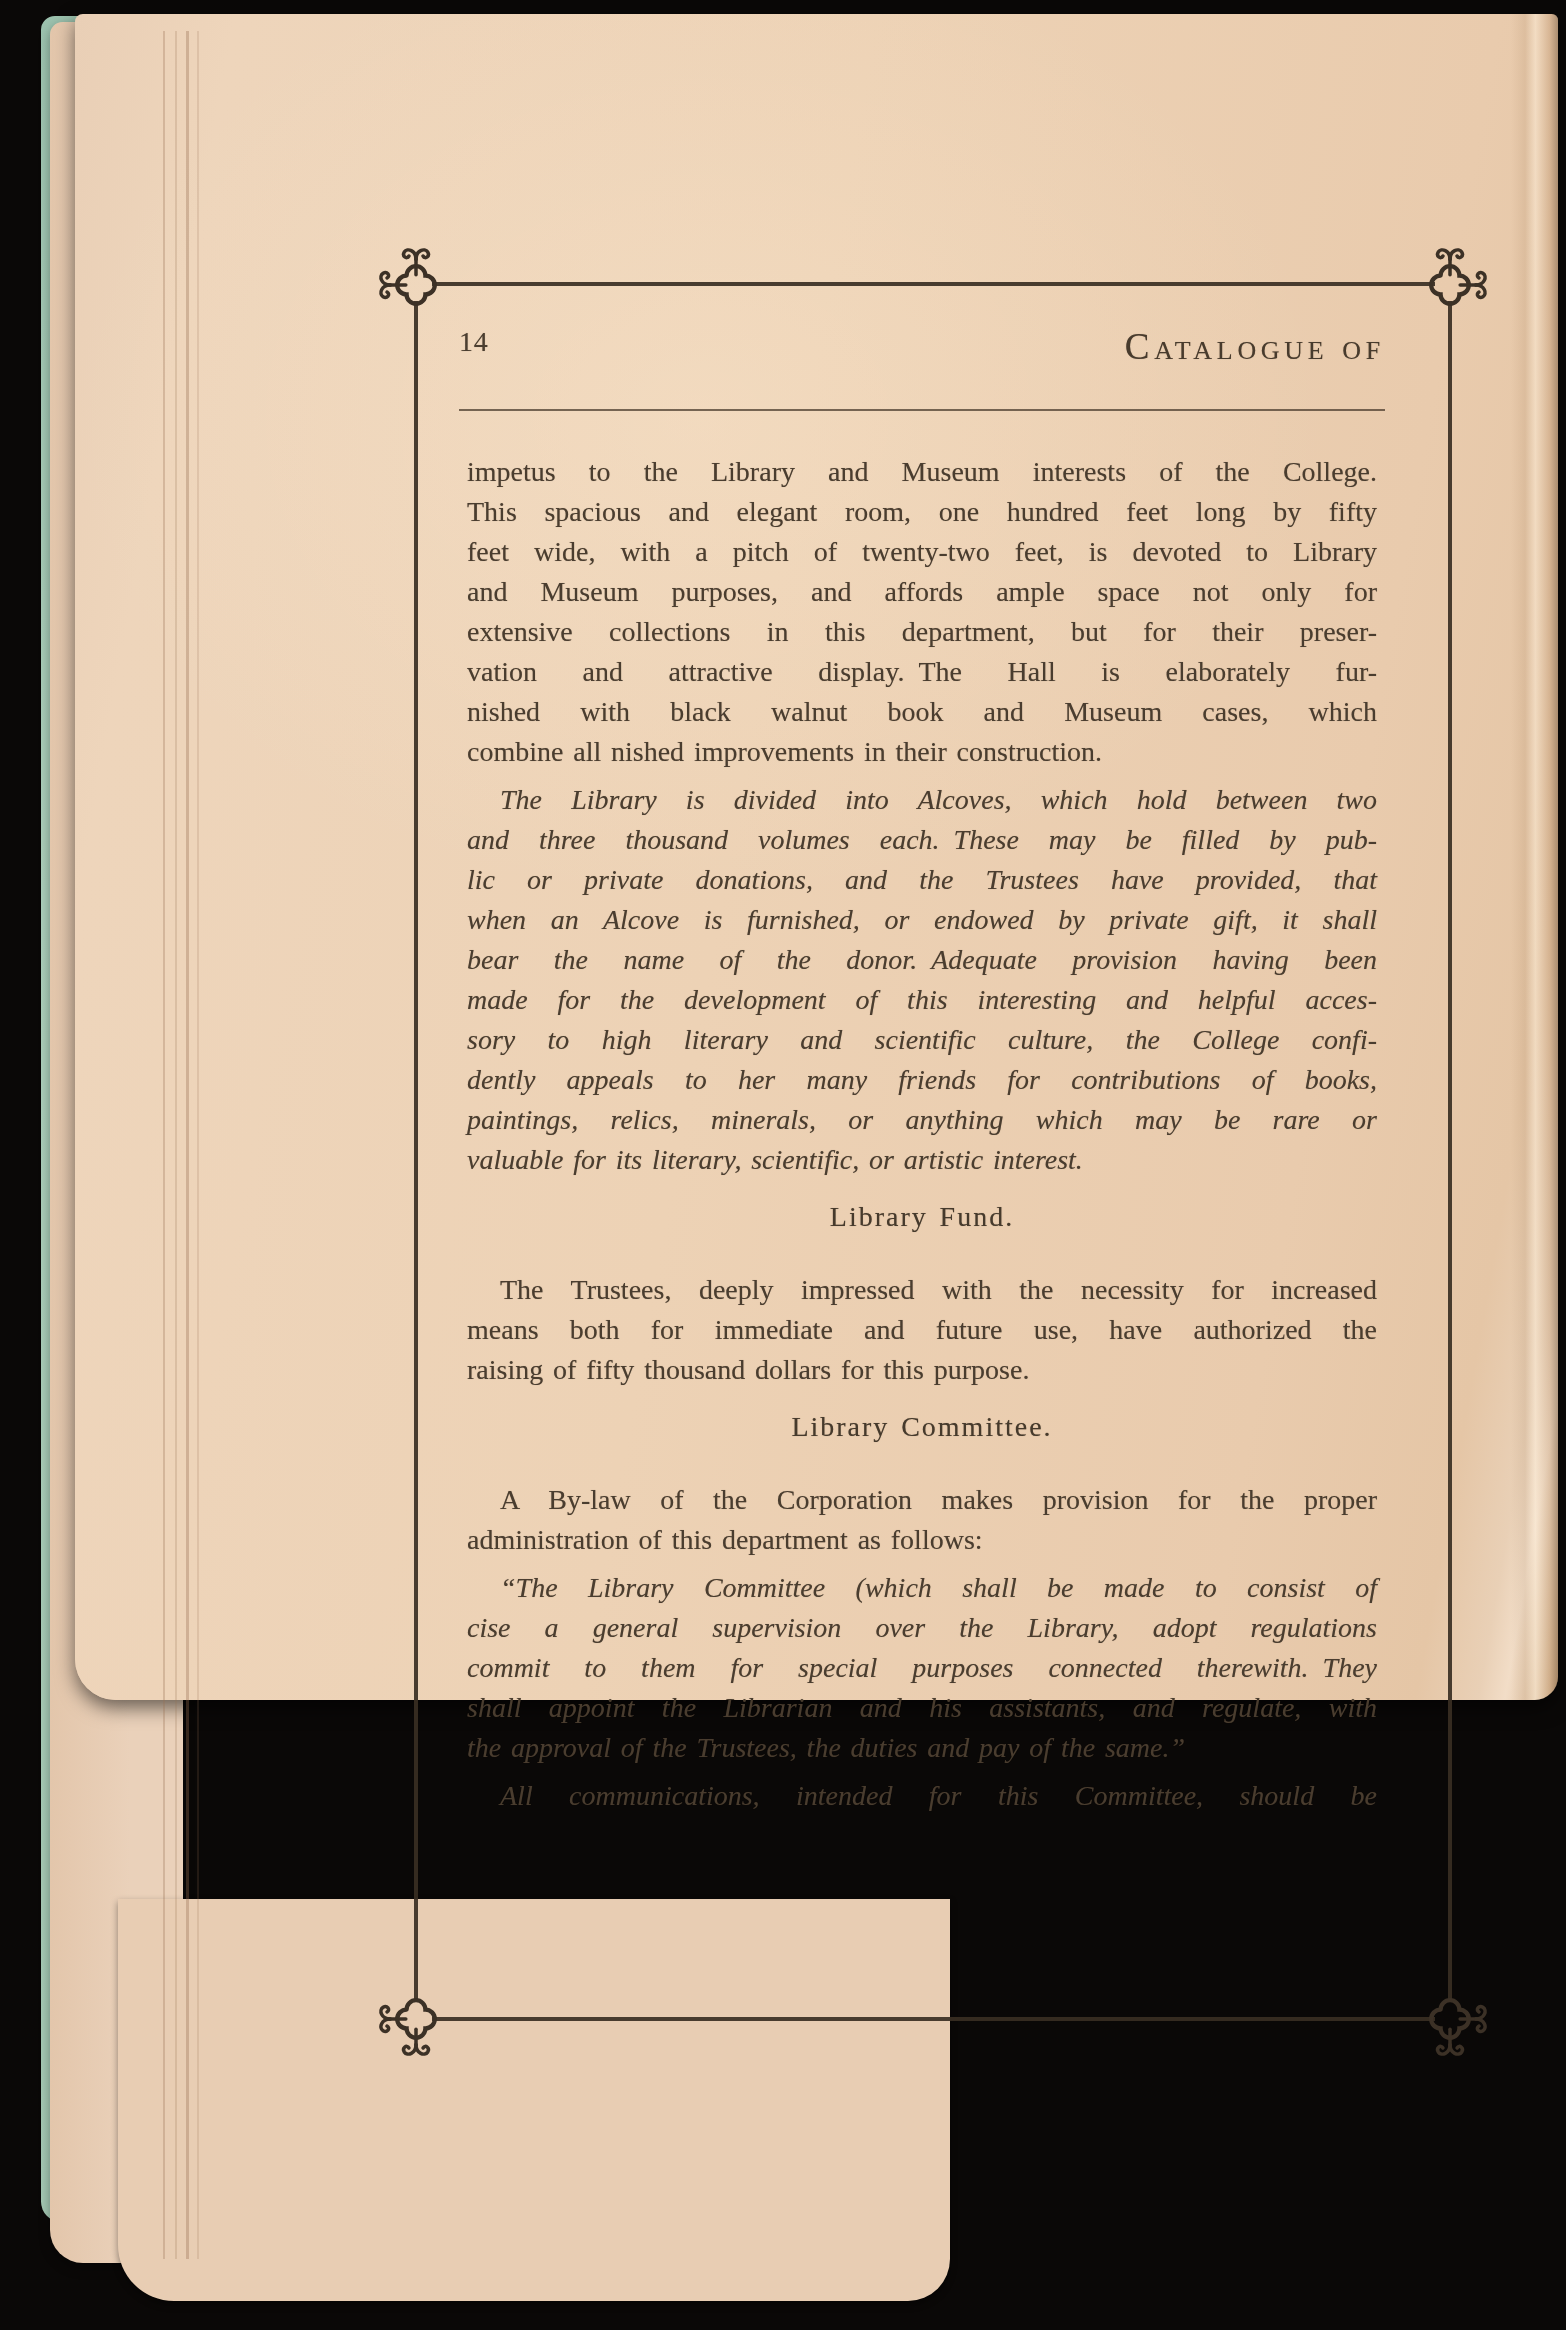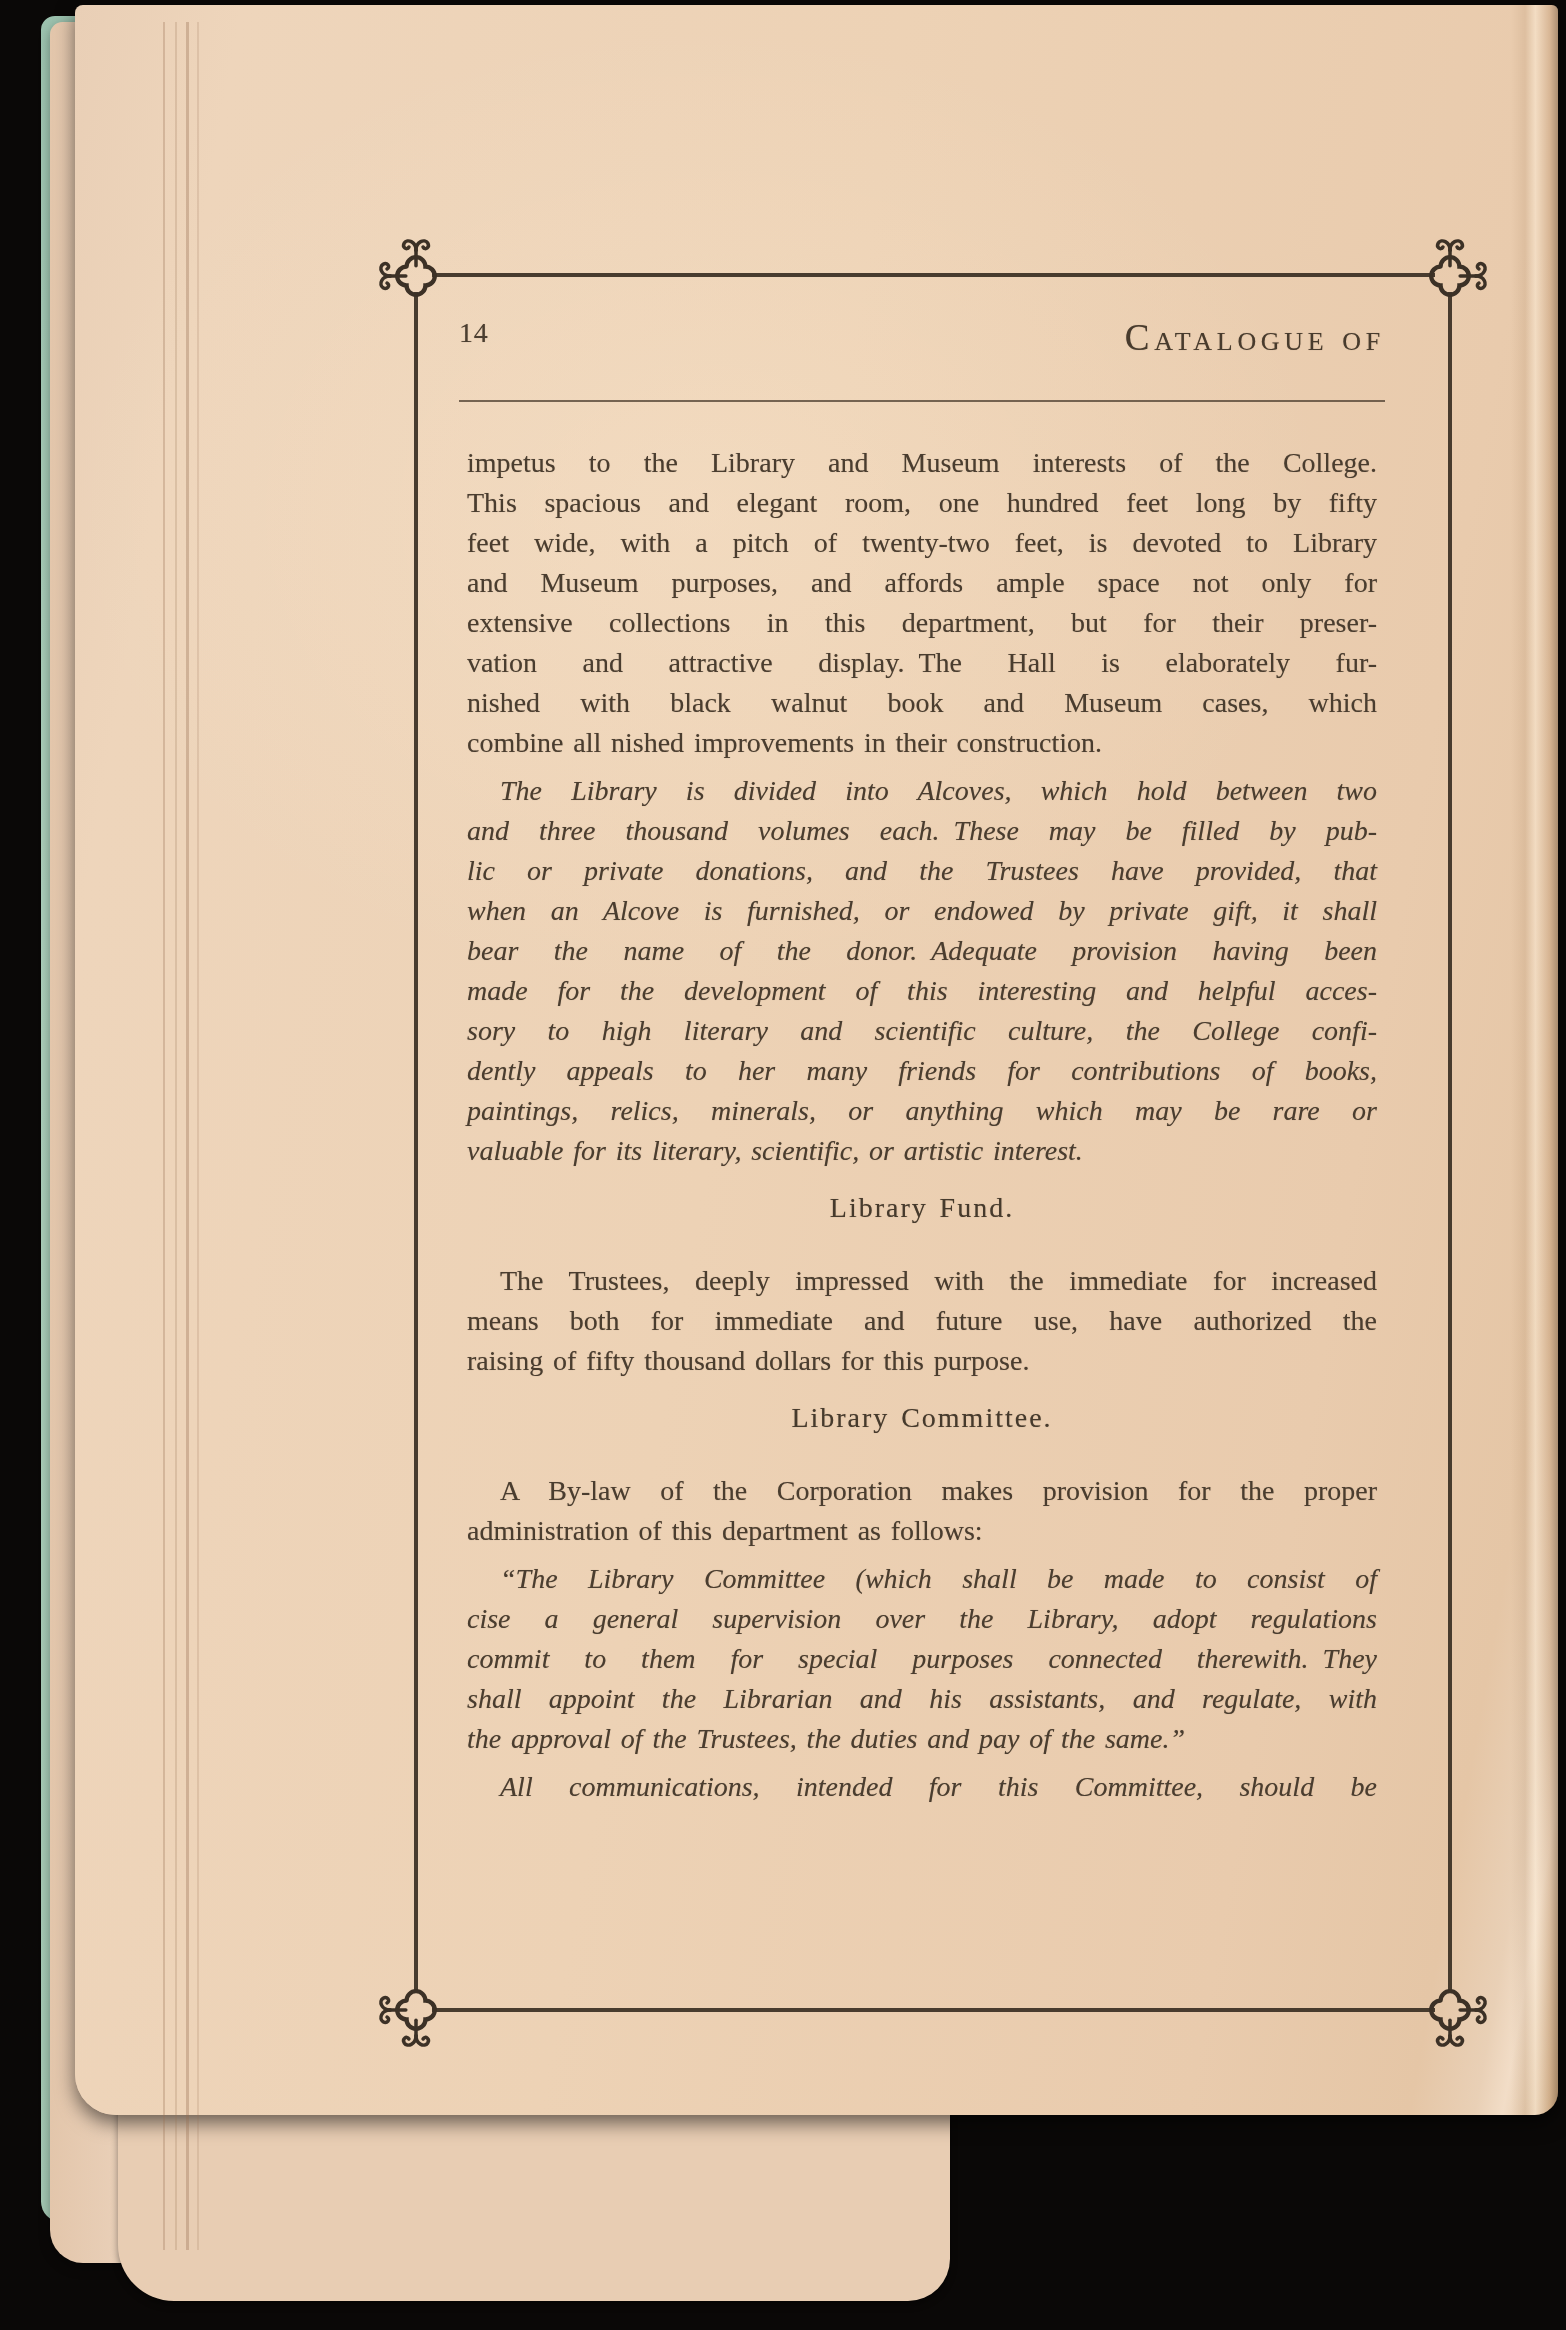--- a/index.html
+++ b/index.html
@@ -27,7 +27,7 @@
     box-shadow:0 3.1px 7.8px rgba(0,0,0,0.4);
   }
   .sheet{
-    position:absolute;left:75px;top:5px;width:1483px;height:2110px;
+    position:absolute;left:75px;top:14px;width:1483px;height:1686px;
     border-radius:7.8px 6.3px 23.5px 41px;
     background:
       radial-gradient(1020px 785px at 42% 24%, rgba(255,238,214,0.28), rgba(0,0,0,0) 62%),

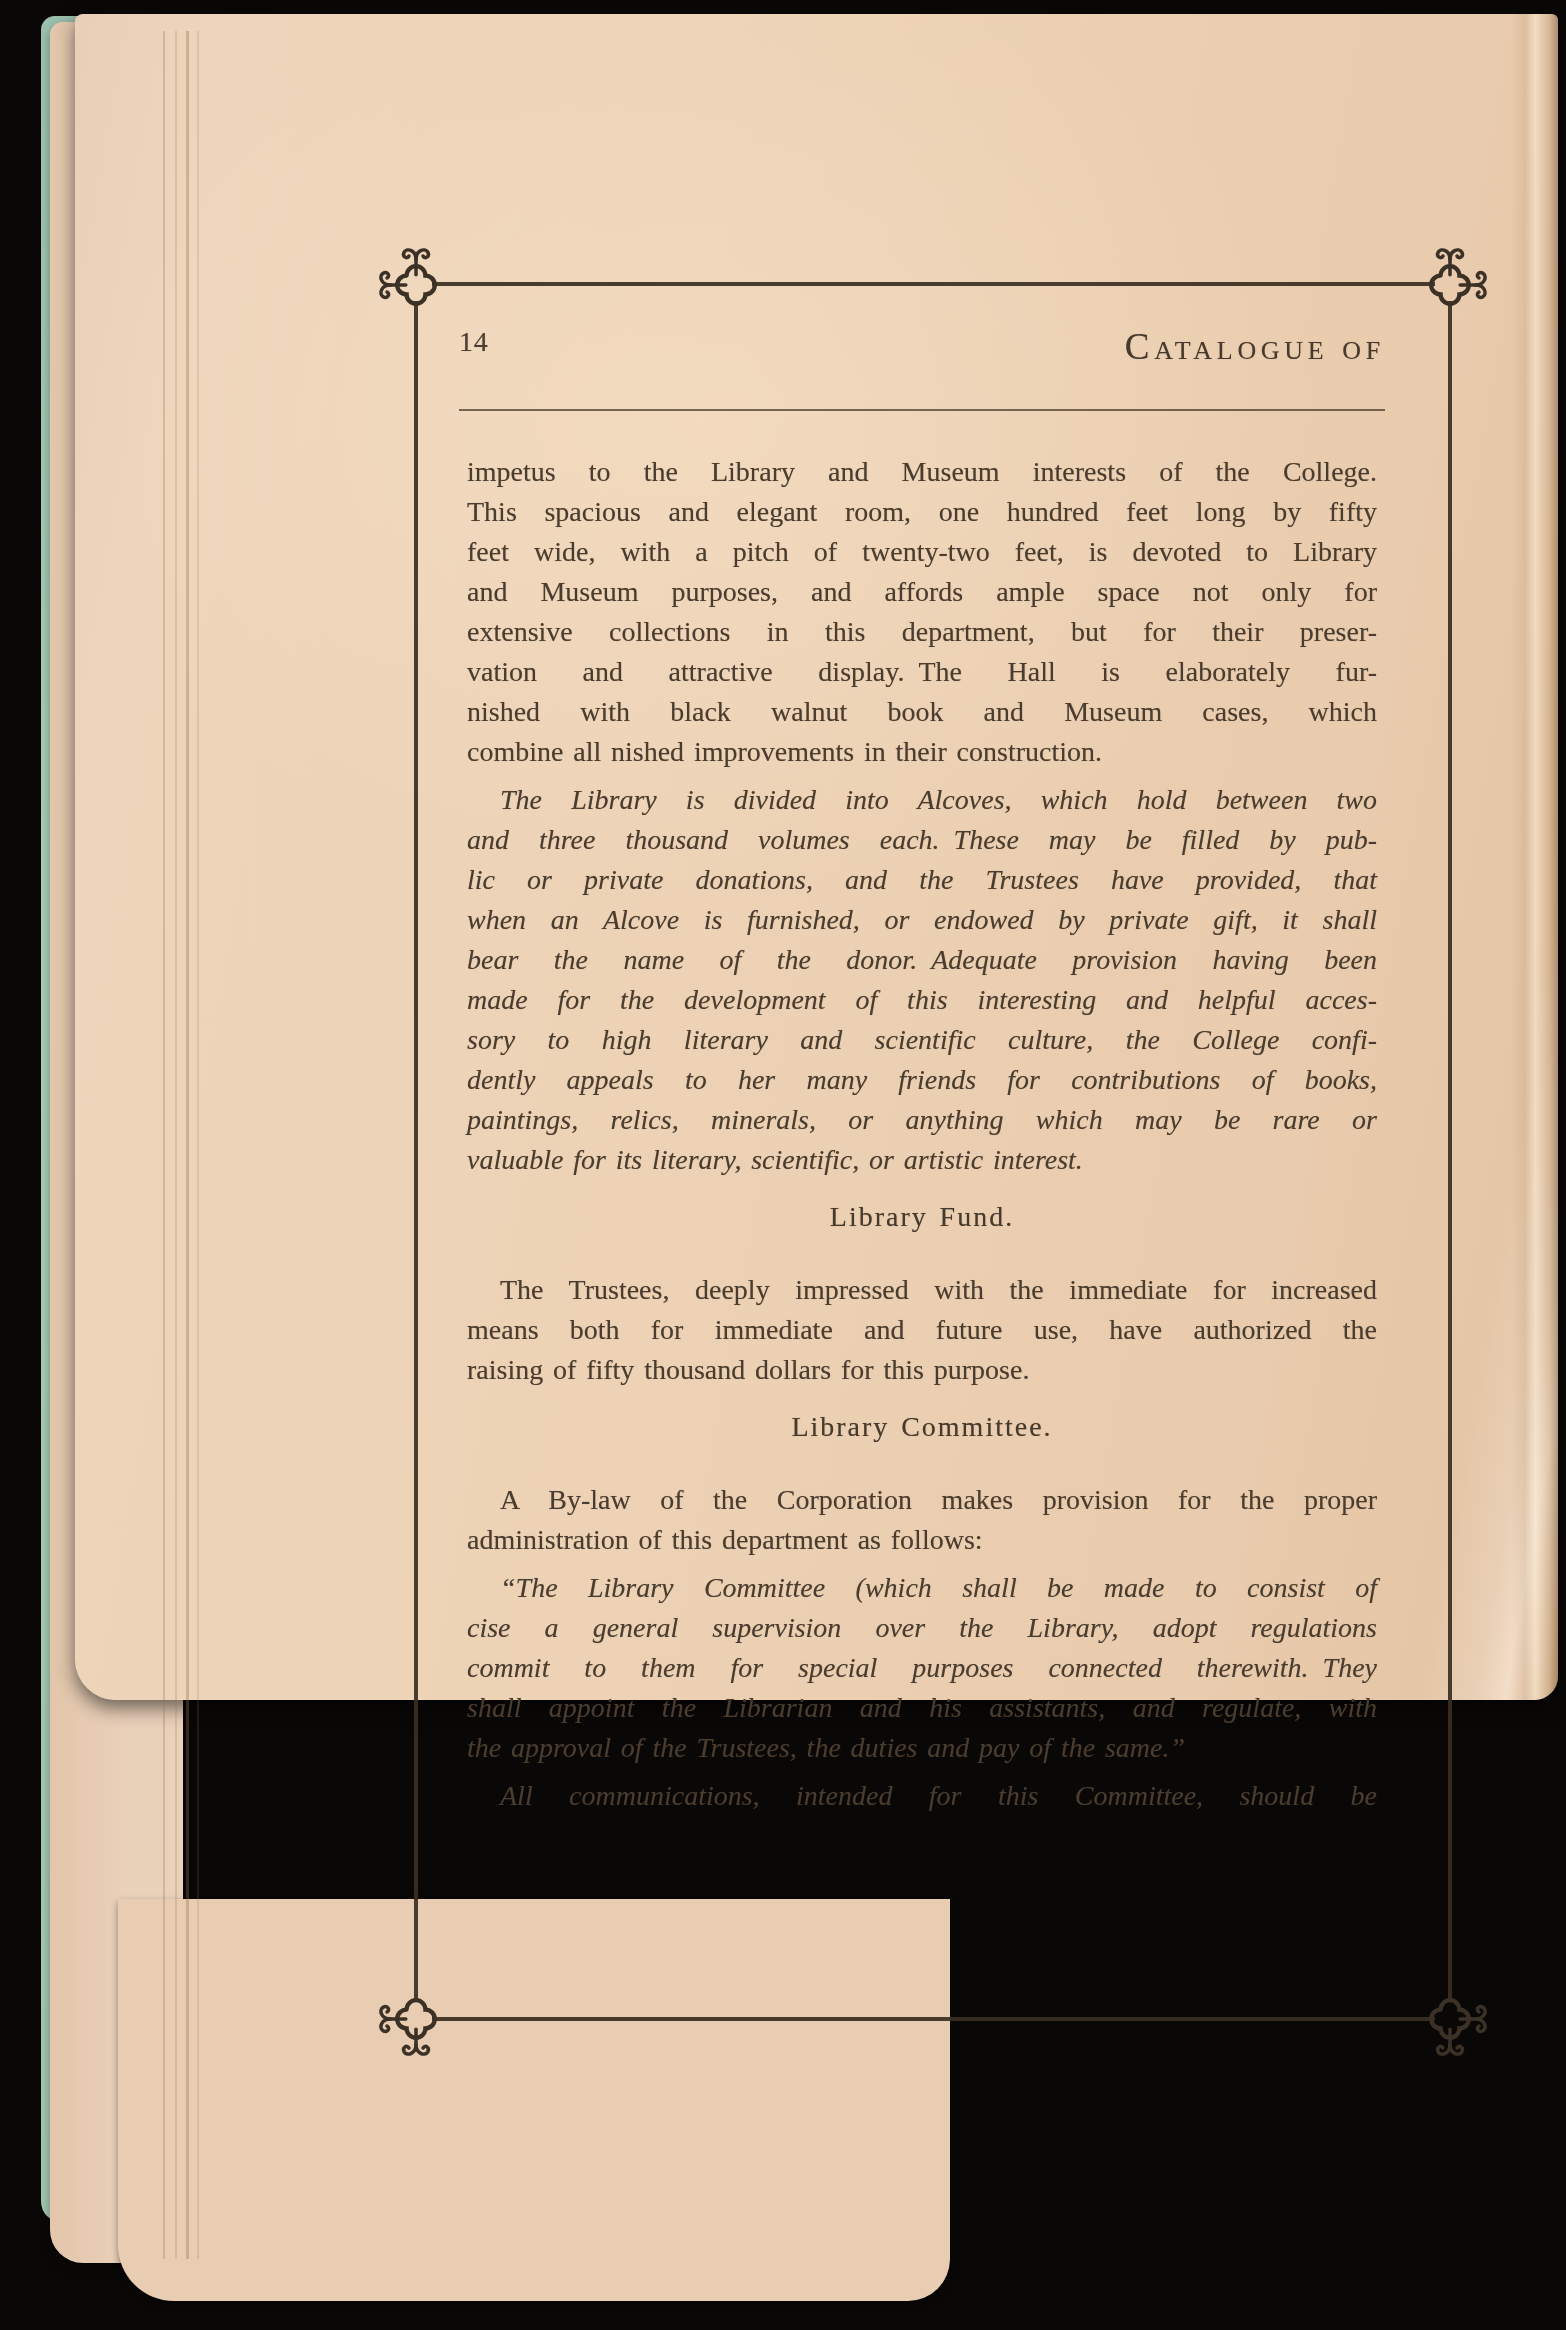--- a/index.html
+++ b/index.html
@@ -186,7 +186,7 @@
       </div>
       <div class="heading">Library Fund.</div>
       <div class="para">
-        <div class="line indent">The Trustees, deeply impressed with the immediate for increased</div>
+        <div class="line indent">The Trustees, deeply impressed with the necessity for increased</div>
         <div class="line">means both for immediate and future use, have authorized the</div>
         <div class="line last">raising of fifty thousand dollars for this purpose.</div>
       </div>

